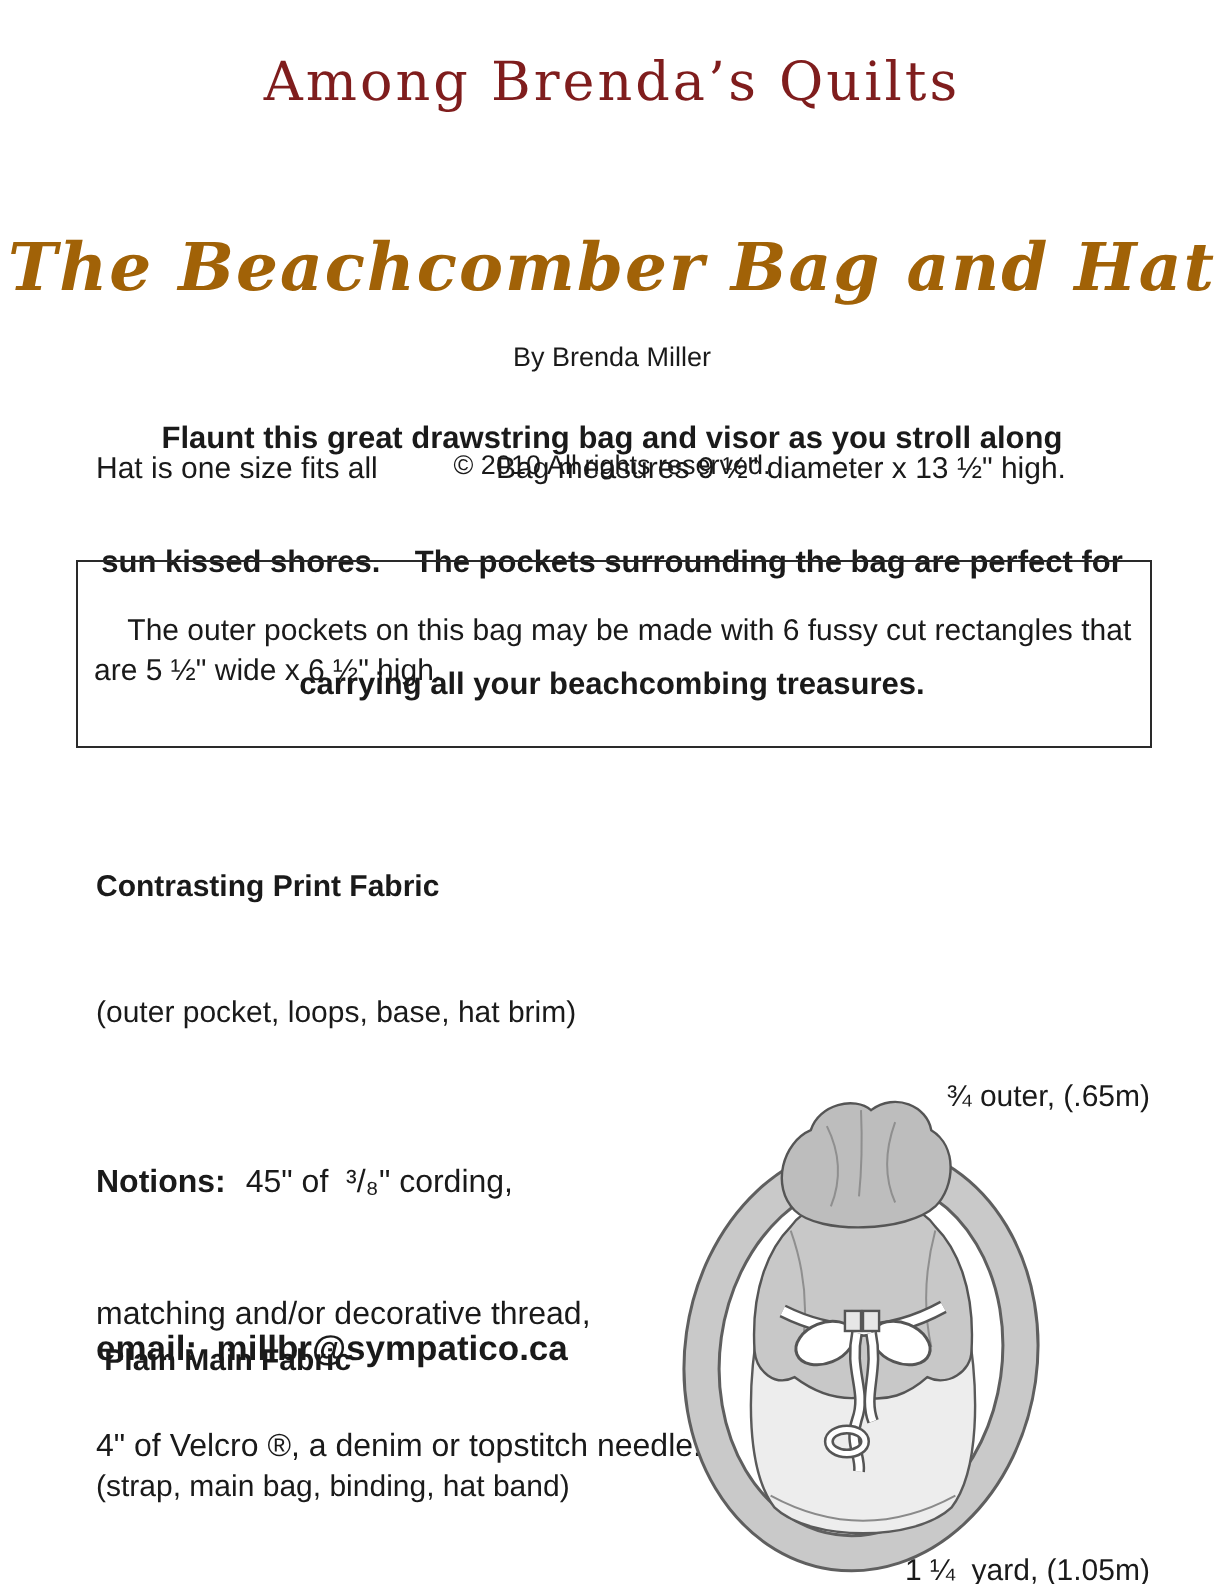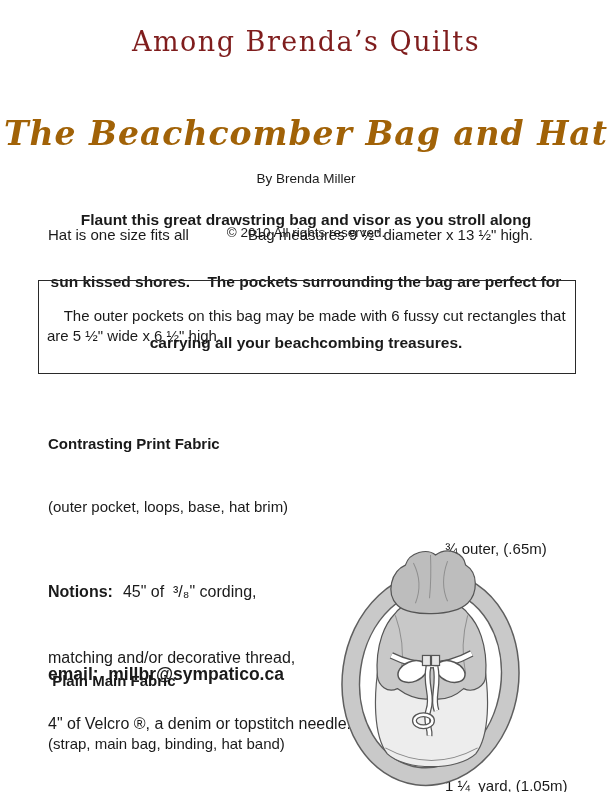--- a/index.html
+++ b/index.html
@@ -48,7 +48,7 @@
   }
 
   .materials{top:337px;left:48px;width:527px;}
-  .mat-row{display:flex;align-items:flex-end;}
+  .mat-row{display:flex;align-items:flex-end;justify-content:space-between;}
   .mat-left{width:397px;font-size:15px;line-height:21px;}
   .mat-name{font-weight:bold;}
   .mat-qty{font-size:15px;line-height:21px;}

